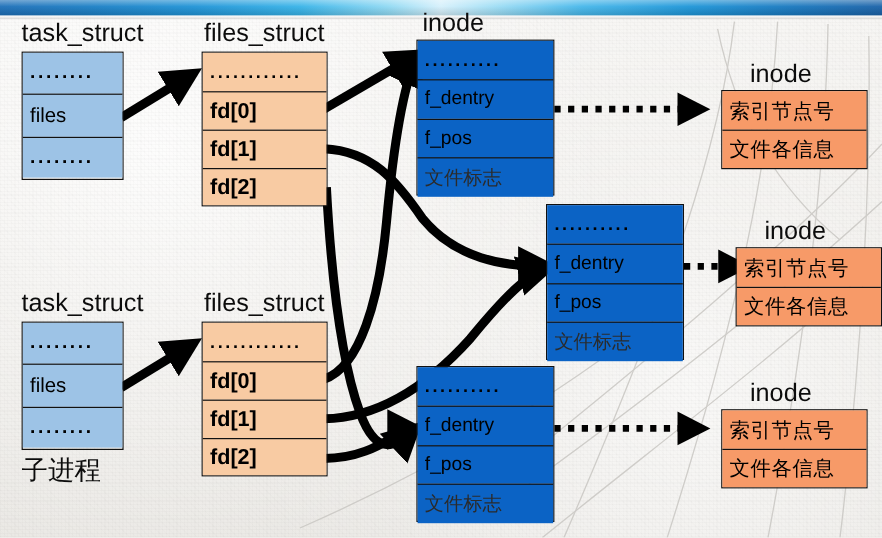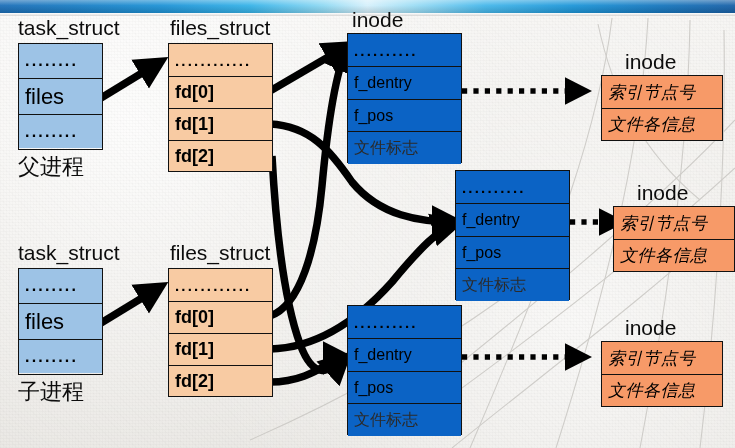--- a/index.html
+++ b/index.html
@@ -53,7 +53,7 @@
   }
   .row + .row{border-top:1.6px solid #111;}
 
-  .task .row{background:#9dc3e6;color:#000;font-size:22px;}
+  .task .row{background:#9dc3e6;color:#000;font-size:17px;}
   .files .row{background:#f8cba3;color:#000;font-size:18px;font-weight:bold;}
   .file .row{background:#0b63c5;color:#000;font-size:16px;}
   .file .row.dim{color:#2b2b2b;}

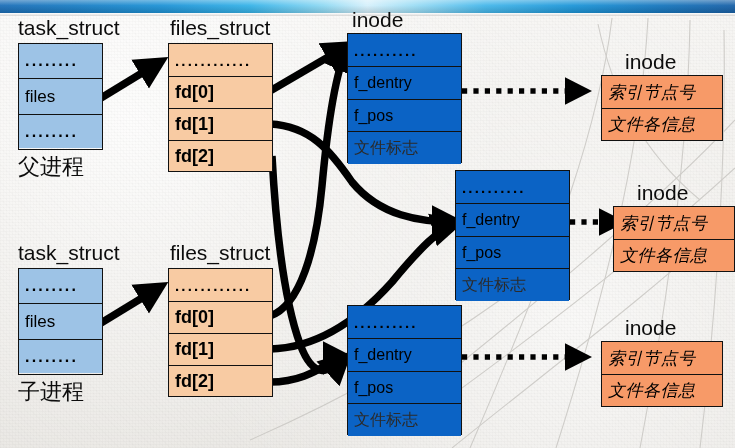--- a/index.html
+++ b/index.html
@@ -57,7 +57,7 @@
   .files .row{background:#f8cba3;color:#000;font-size:18px;font-weight:bold;}
   .file .row{background:#0b63c5;color:#000;font-size:16px;}
   .file .row.dim{color:#2b2b2b;}
-  .inode .row{background:#f79a68;color:#000;font-size:17px;letter-spacing:.5px;font-style:italic;}
+  .inode .row{background:#f79a68;color:#000;font-size:17px;letter-spacing:.5px;}
 
   .dots{letter-spacing:2.2px;font-weight:bold;font-size:15px;line-height:1;}
   .task .dots{font-size:16px;}

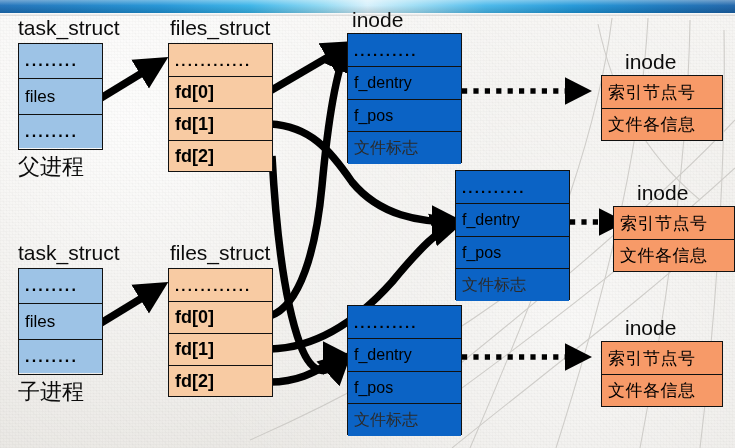--- a/index.html
+++ b/index.html
@@ -137,7 +137,6 @@
     <div class="row dots" style="height:34px;">........</div>
   </div>
 
-  <div class="cap cjk" style="left:18px;top:152px;">父进程</div>
 
   <div class="cap lat" style="left:170px;top:16px;">files_struct</div>
 

